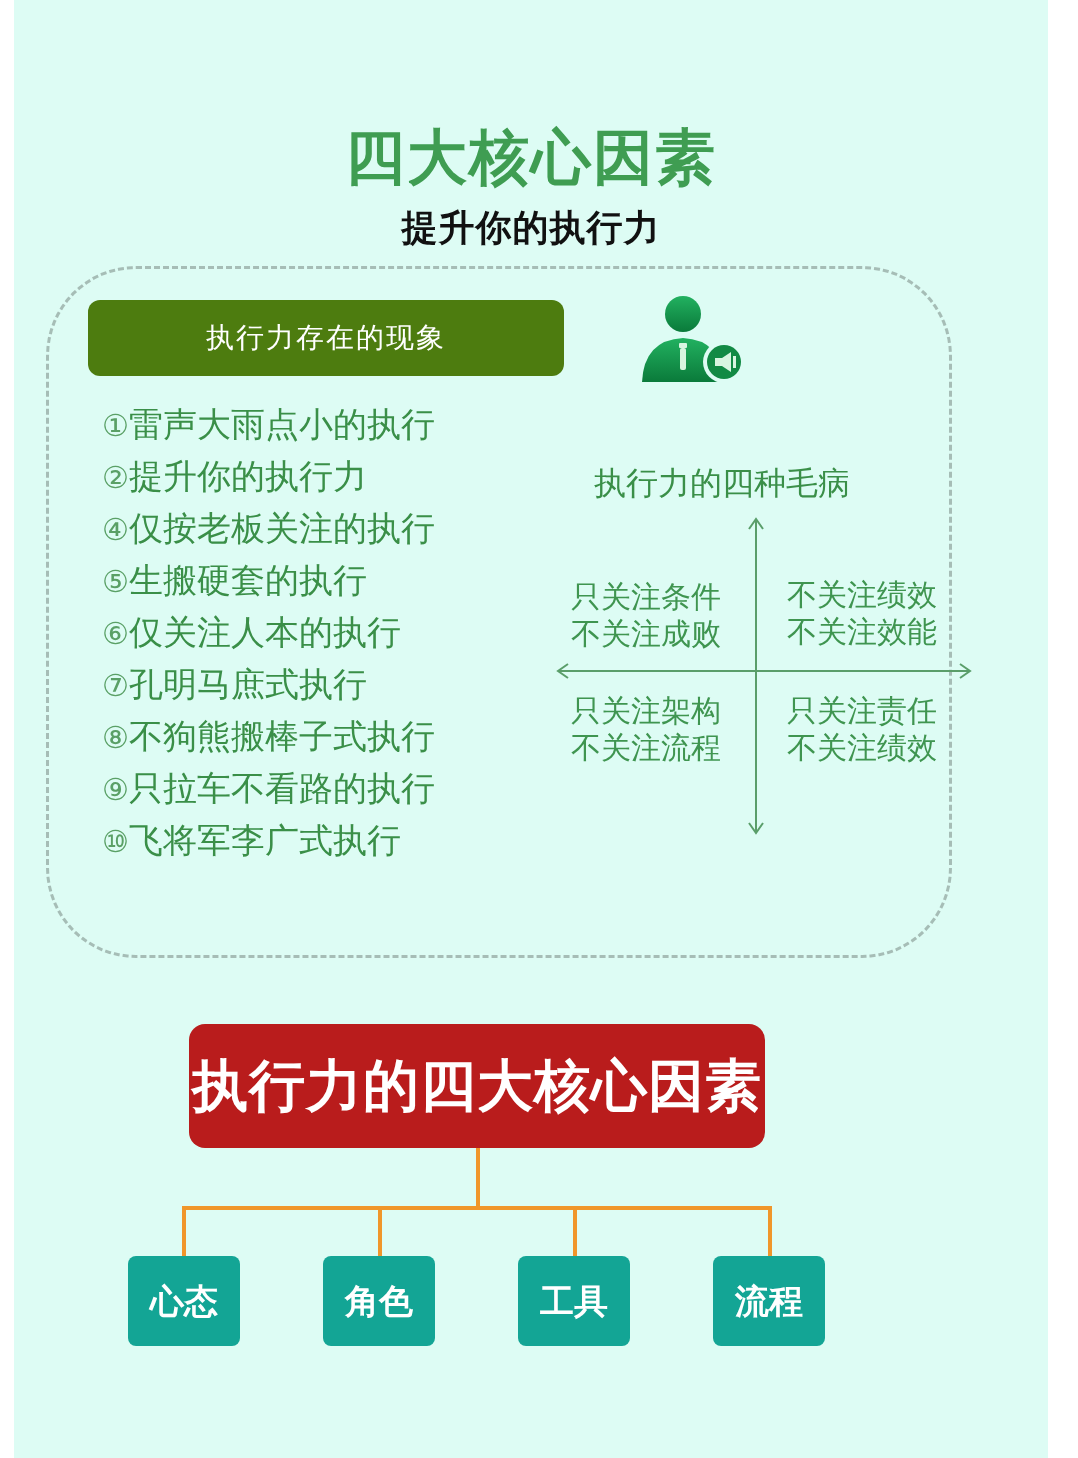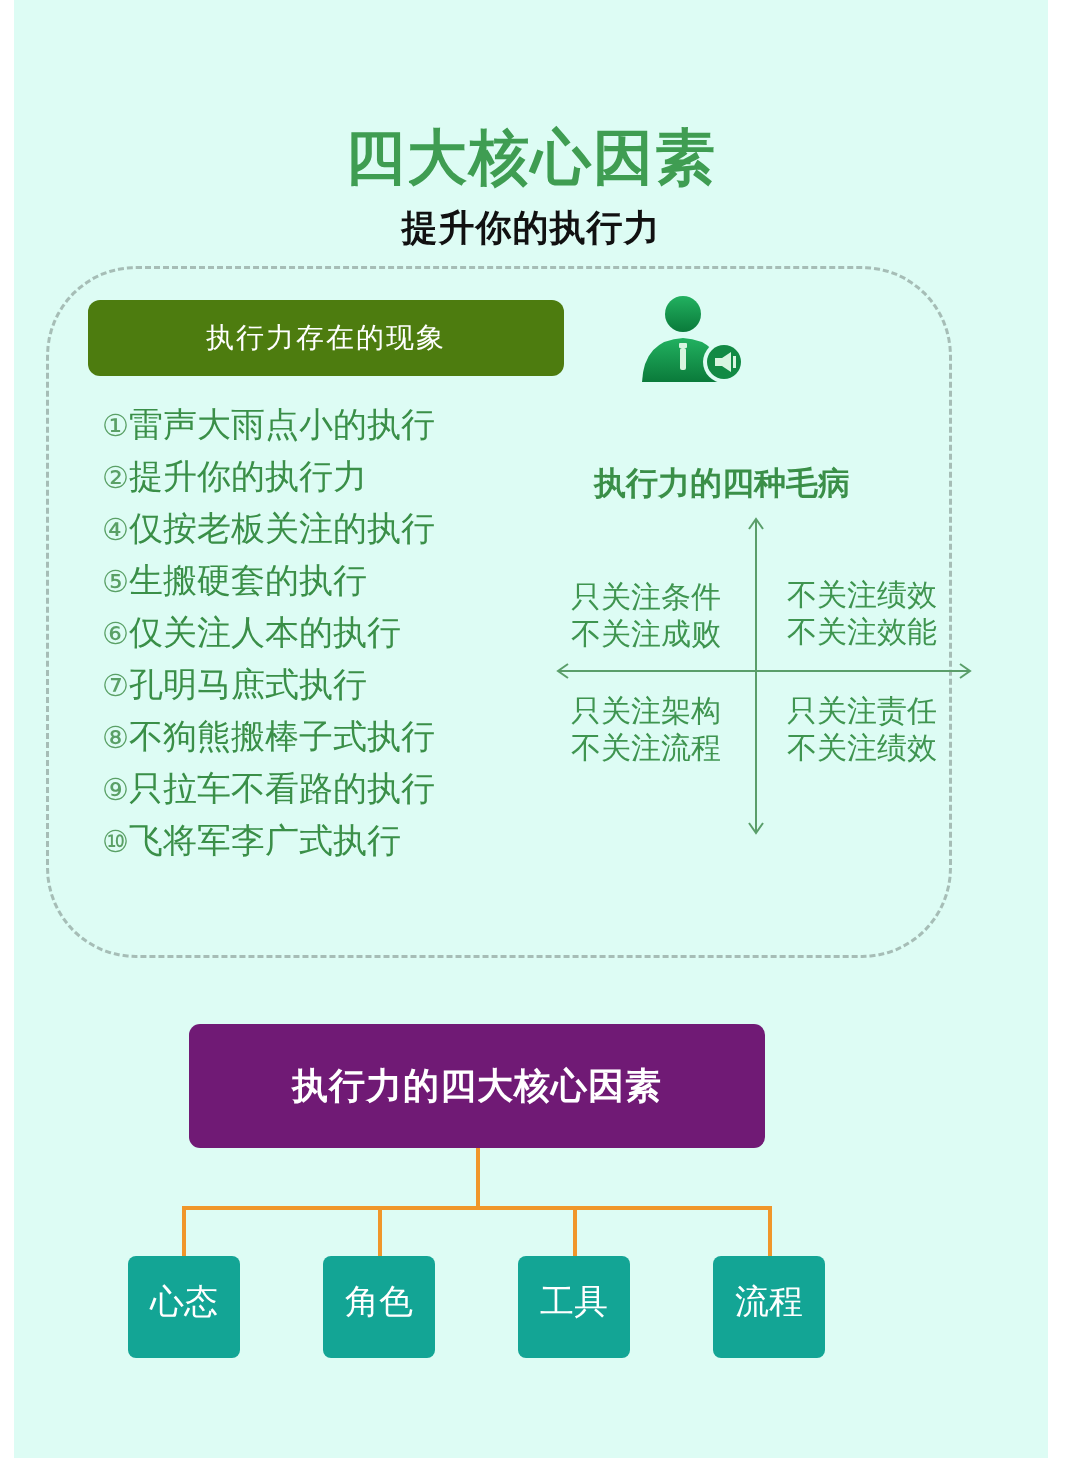--- a/index.html
+++ b/index.html
@@ -35,7 +35,7 @@
   }
   .phen-list .num { color: #5aa066; font-size: 30px; }
   .quad-title {
-    position: absolute; left: 580px; top: 462px; font-size: 32px; font-weight: bold; color: #3a8f48;
+    position: absolute; left: 580px; top: 462px; font-size: 32px; font-weight: normal; color: #3a8f48;
   }
   .quad-svg { position: absolute; left: 540px; top: 515px; }
   .quad-text {

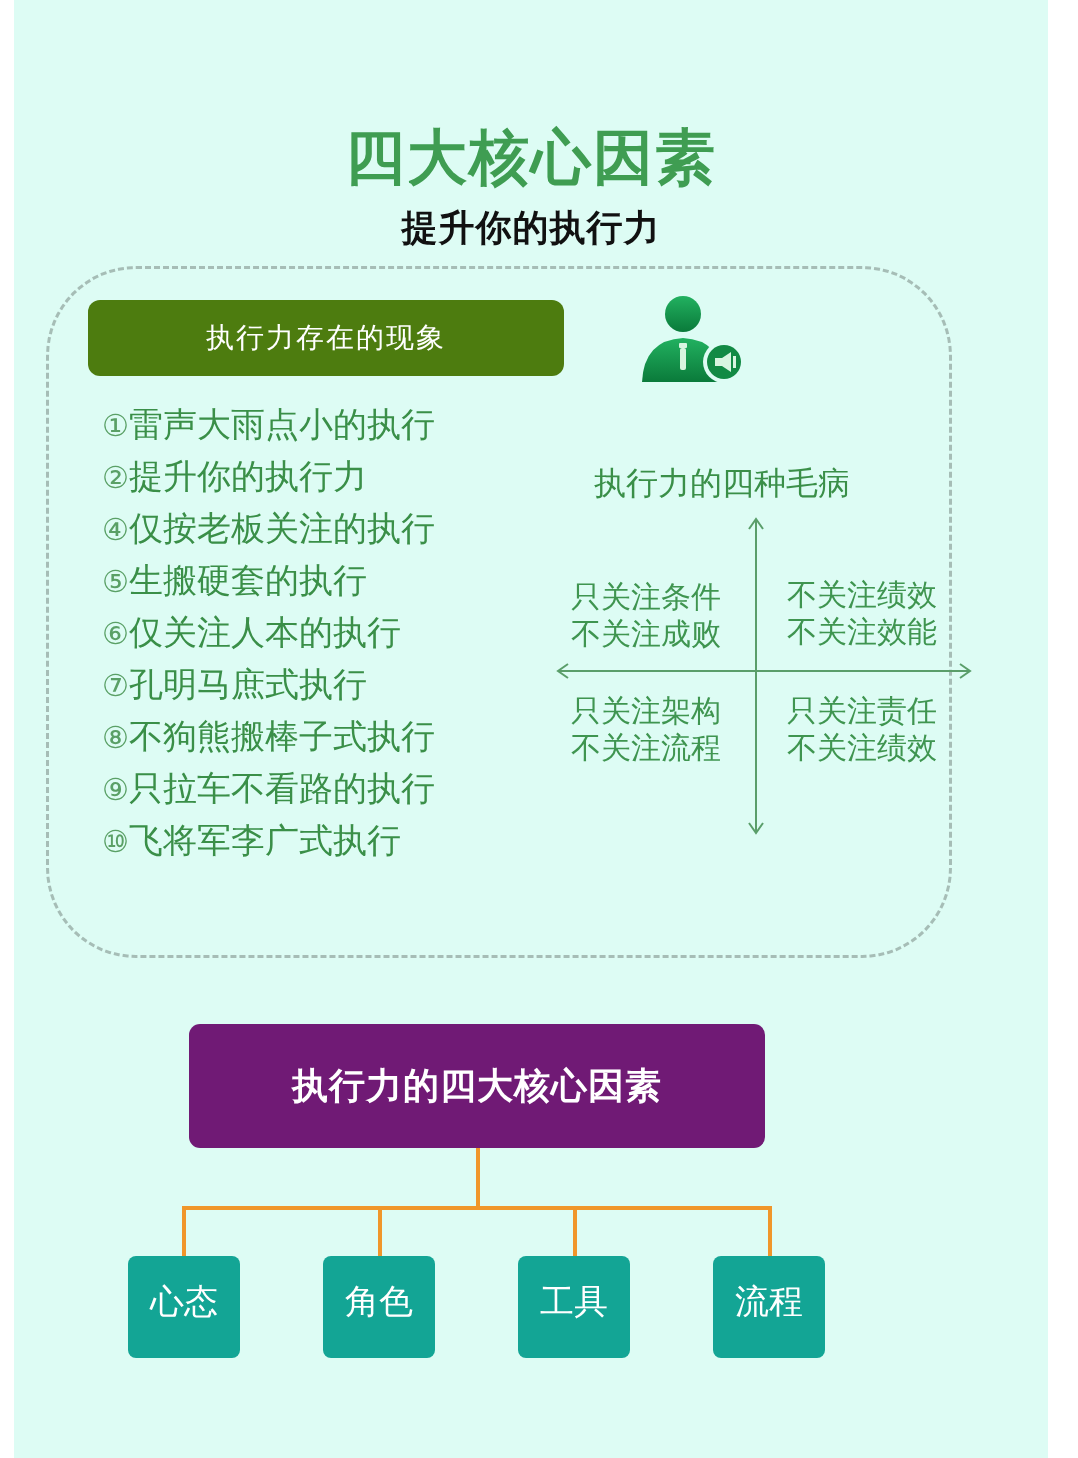--- a/index.html
+++ b/index.html
@@ -43,7 +43,7 @@
   }
   .root-box {
     position: absolute; left: 175px; top: 1024px; width: 576px; height: 124px;
-    background: #701a75; border-radius: 11px; color: #fff; font-size: 36px; font-weight: bold;
+    background: #b91c1c; border-radius: 16px; color: #fff; font-size: 56px; font-weight: bold;
     line-height: 124px; text-align: center; letter-spacing: 1px;
   }
   .tree-svg { position: absolute; left: 0; top: 0; }

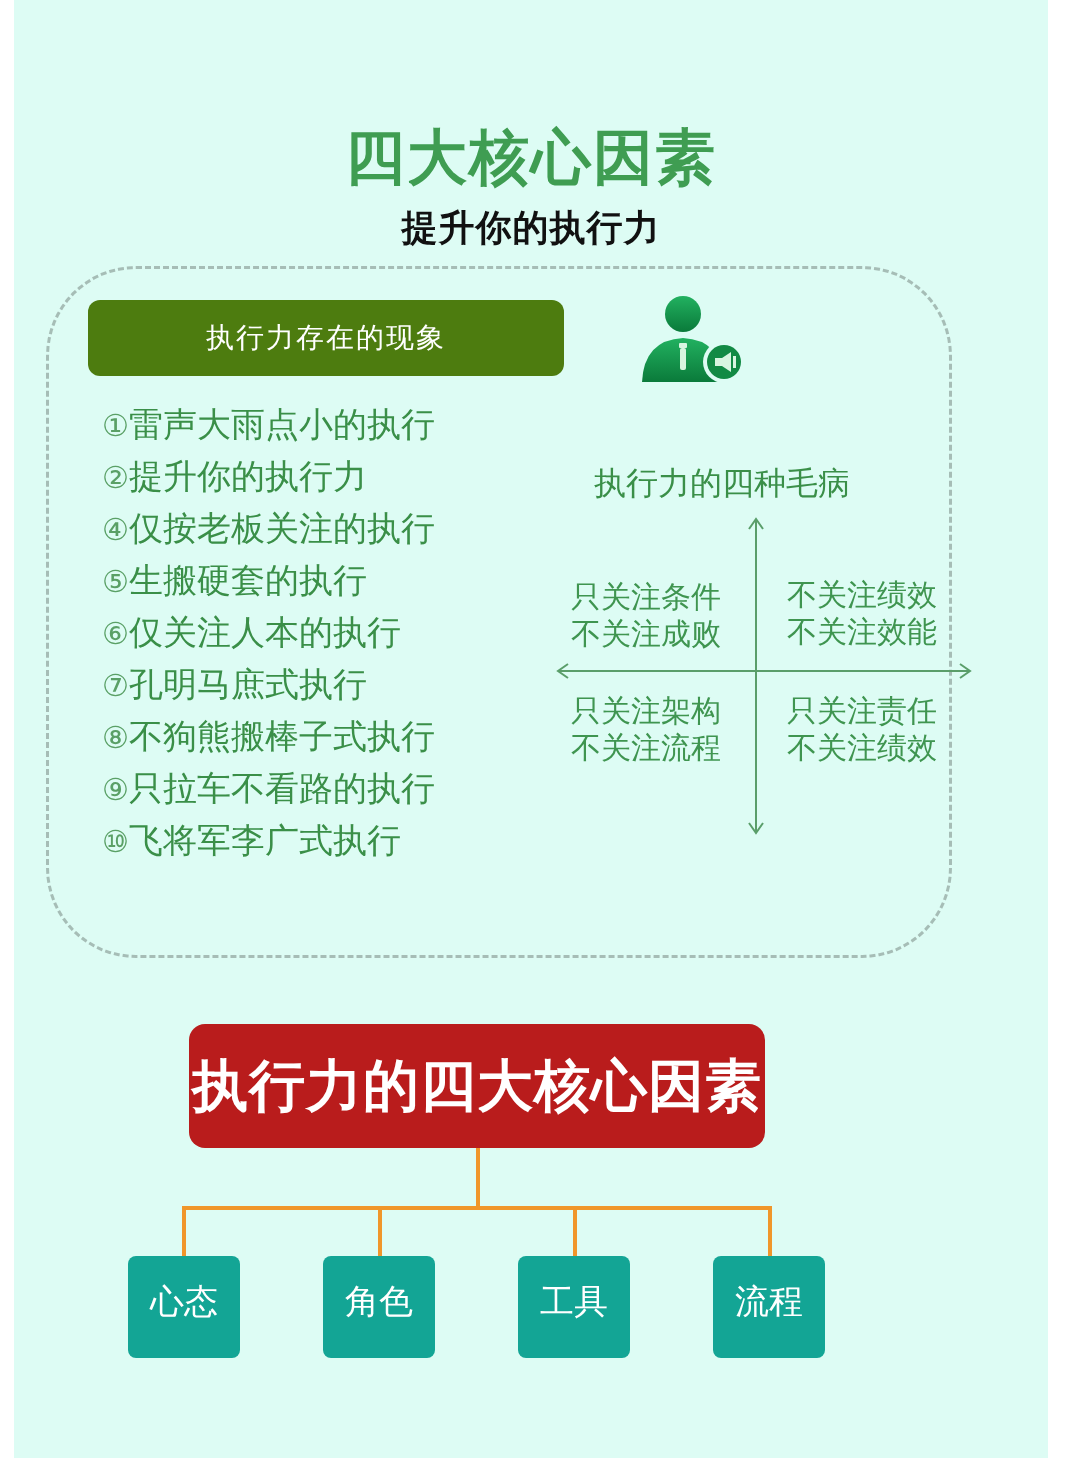--- a/index.html
+++ b/index.html
@@ -48,8 +48,8 @@
   }
   .tree-svg { position: absolute; left: 0; top: 0; }
   .leaf {
-    position: absolute; top: 1256px; width: 112px; height: 102px; background: #13a595;
-    border-radius: 8px; color: #fff; font-size: 34px; font-weight: normal; line-height: 90px;
+    position: absolute; top: 1256px; width: 112px; height: 90px; background: #13a595;
+    border-radius: 8px; color: #fff; font-size: 34px; font-weight: bold; line-height: 90px;
     text-align: center;
   }
 </style>

